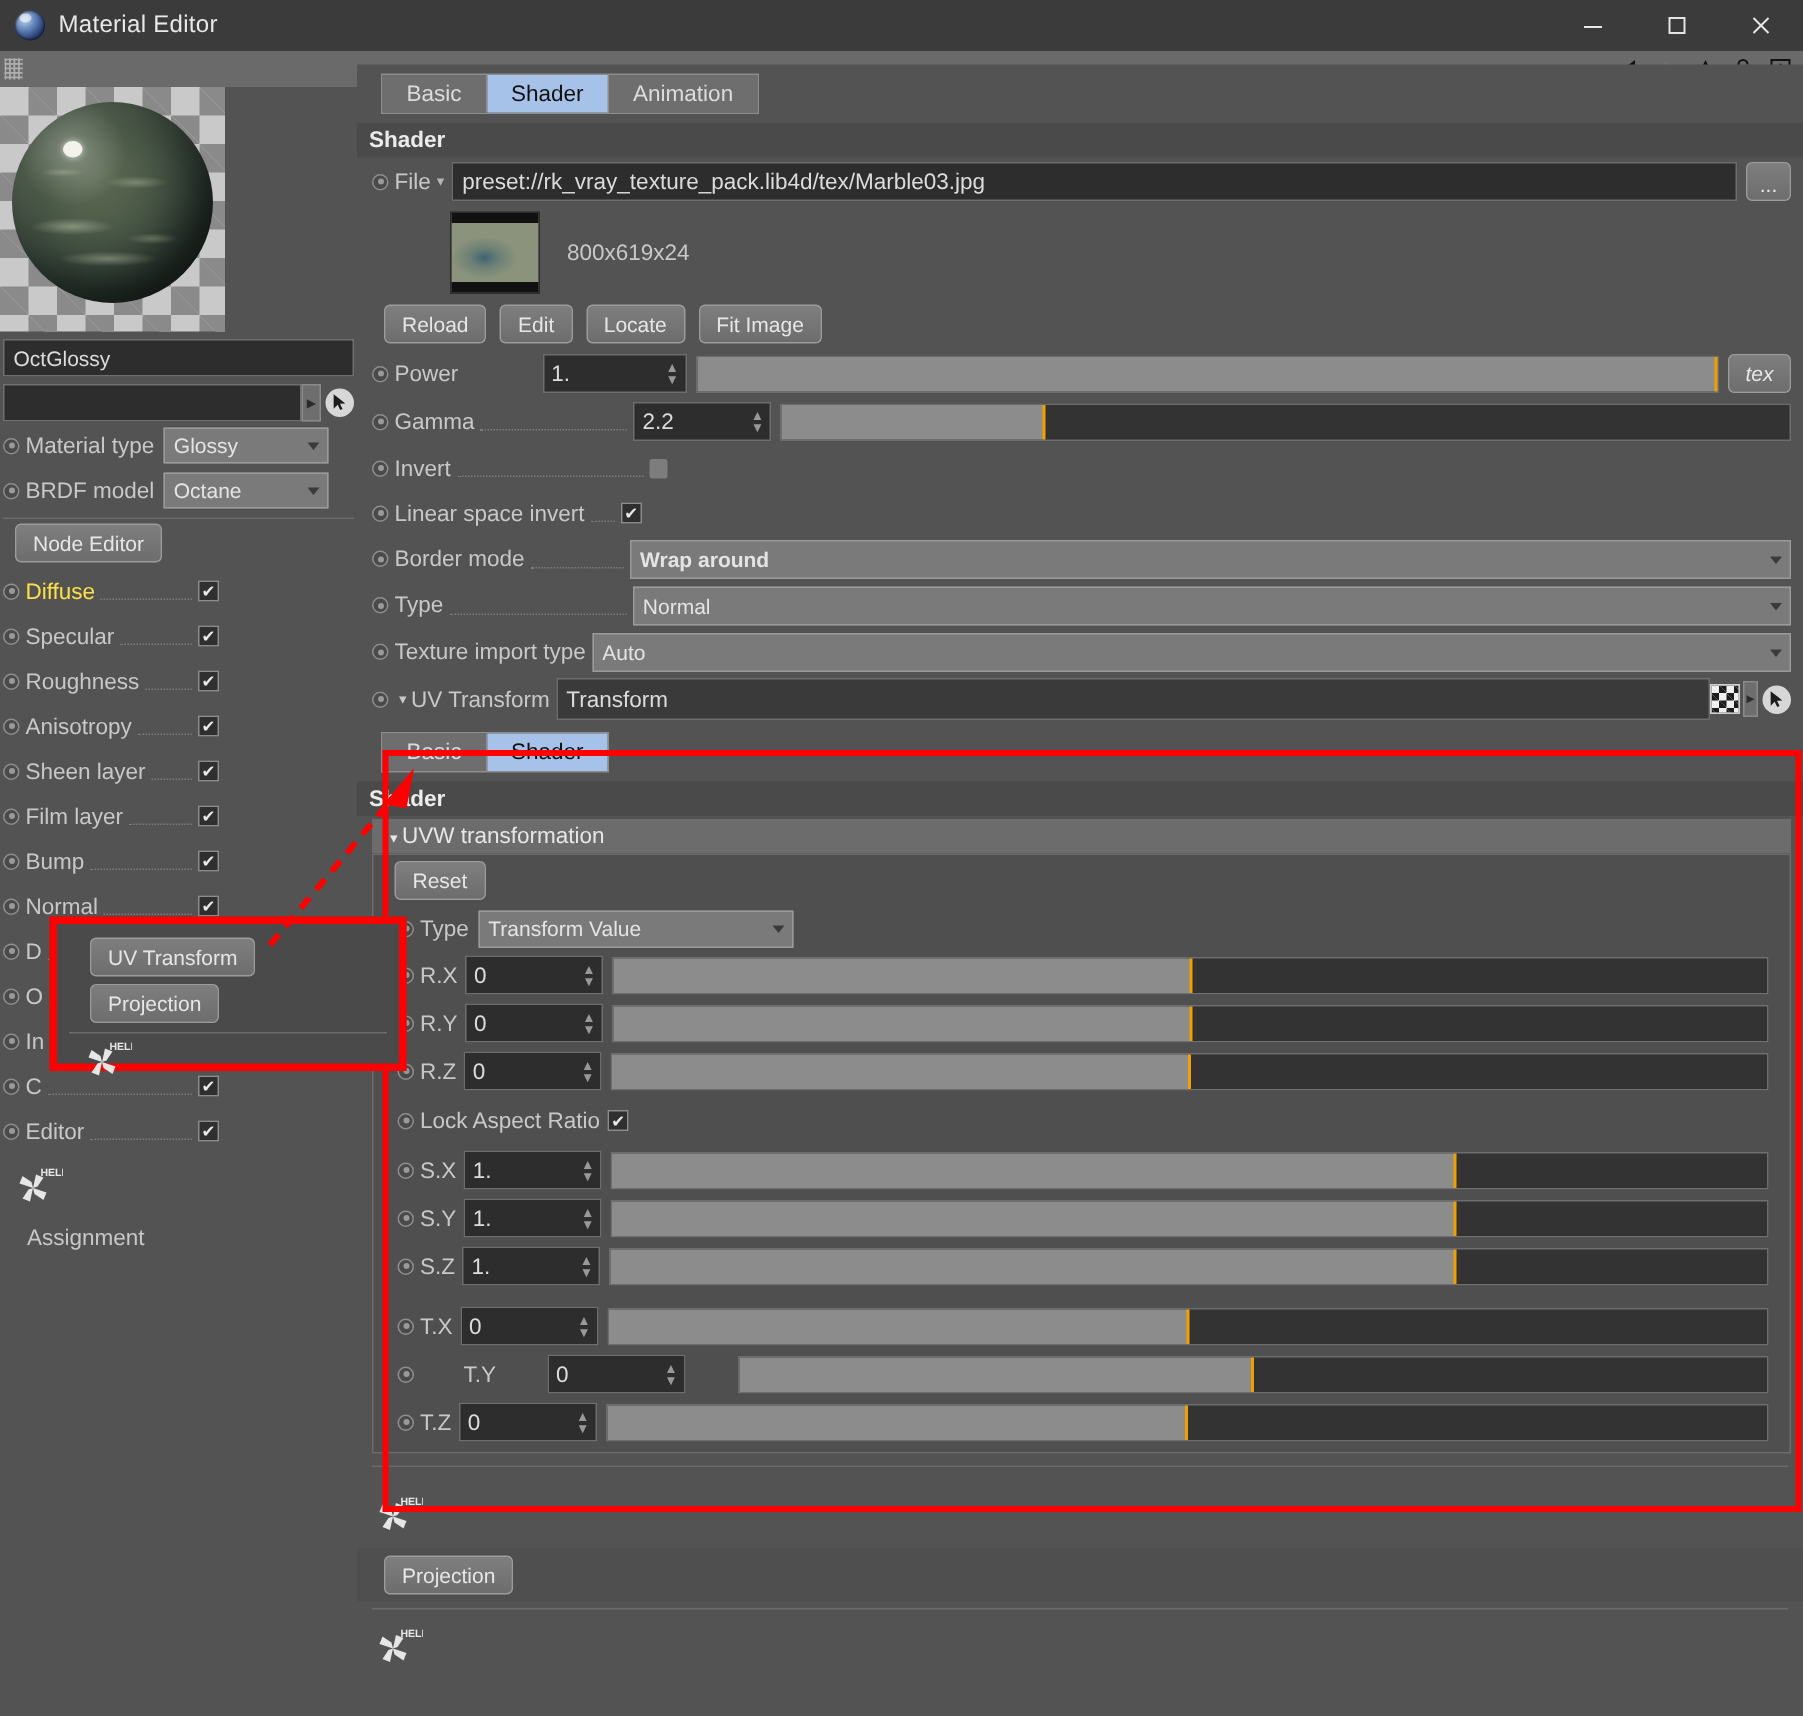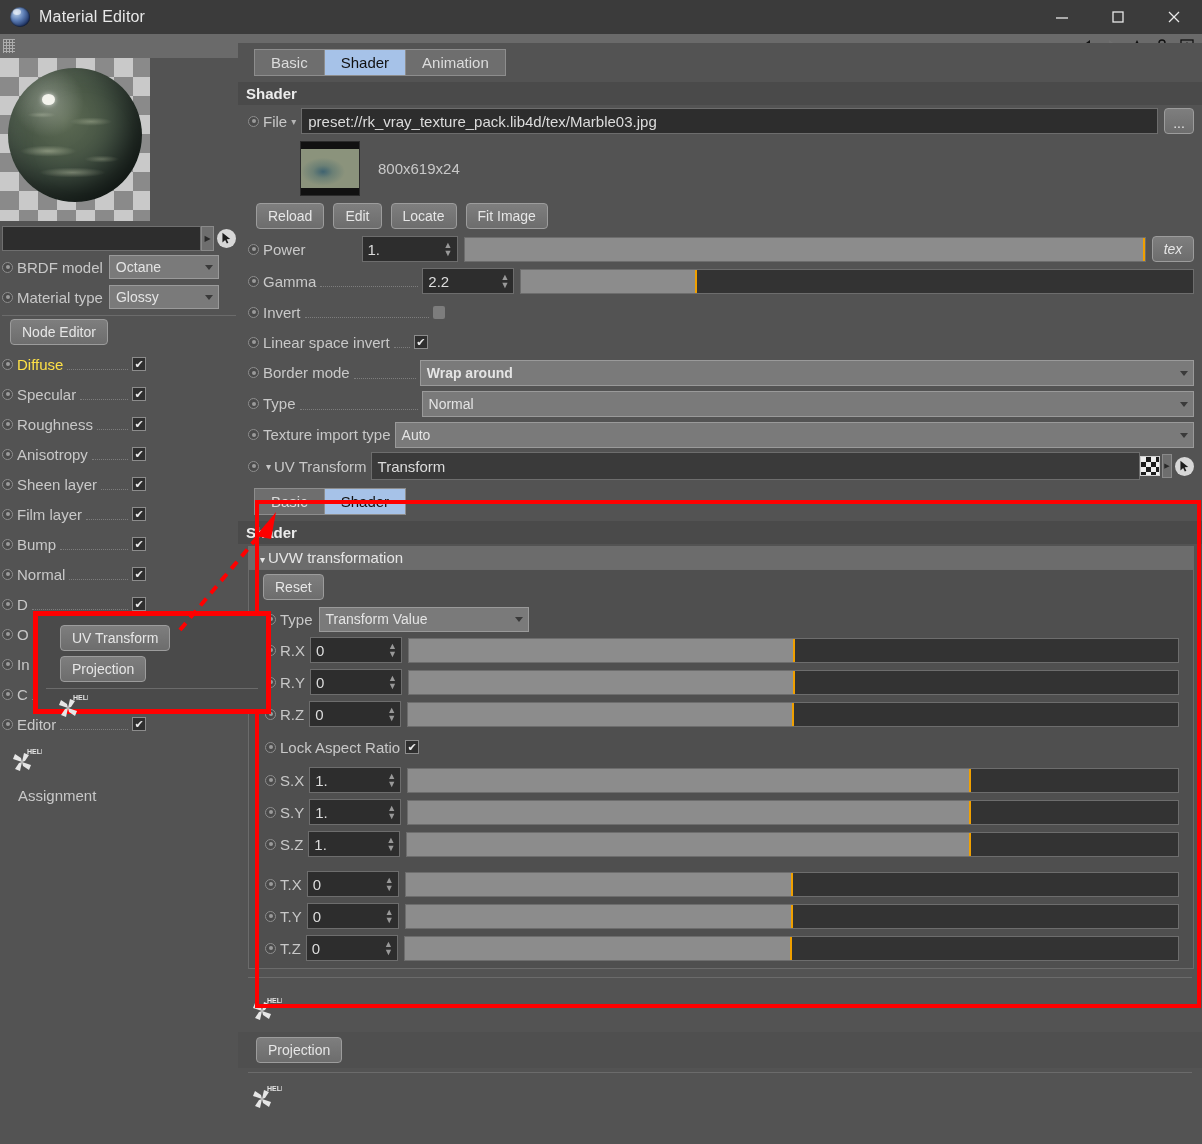--- a/index.html
+++ b/index.html
@@ -282,6 +282,7 @@
         </div>
     </div>
 
+    <div class="namefield">OctGlossy</div>
 
     <div class="linkrow">
       <div class="linkfield"></div>

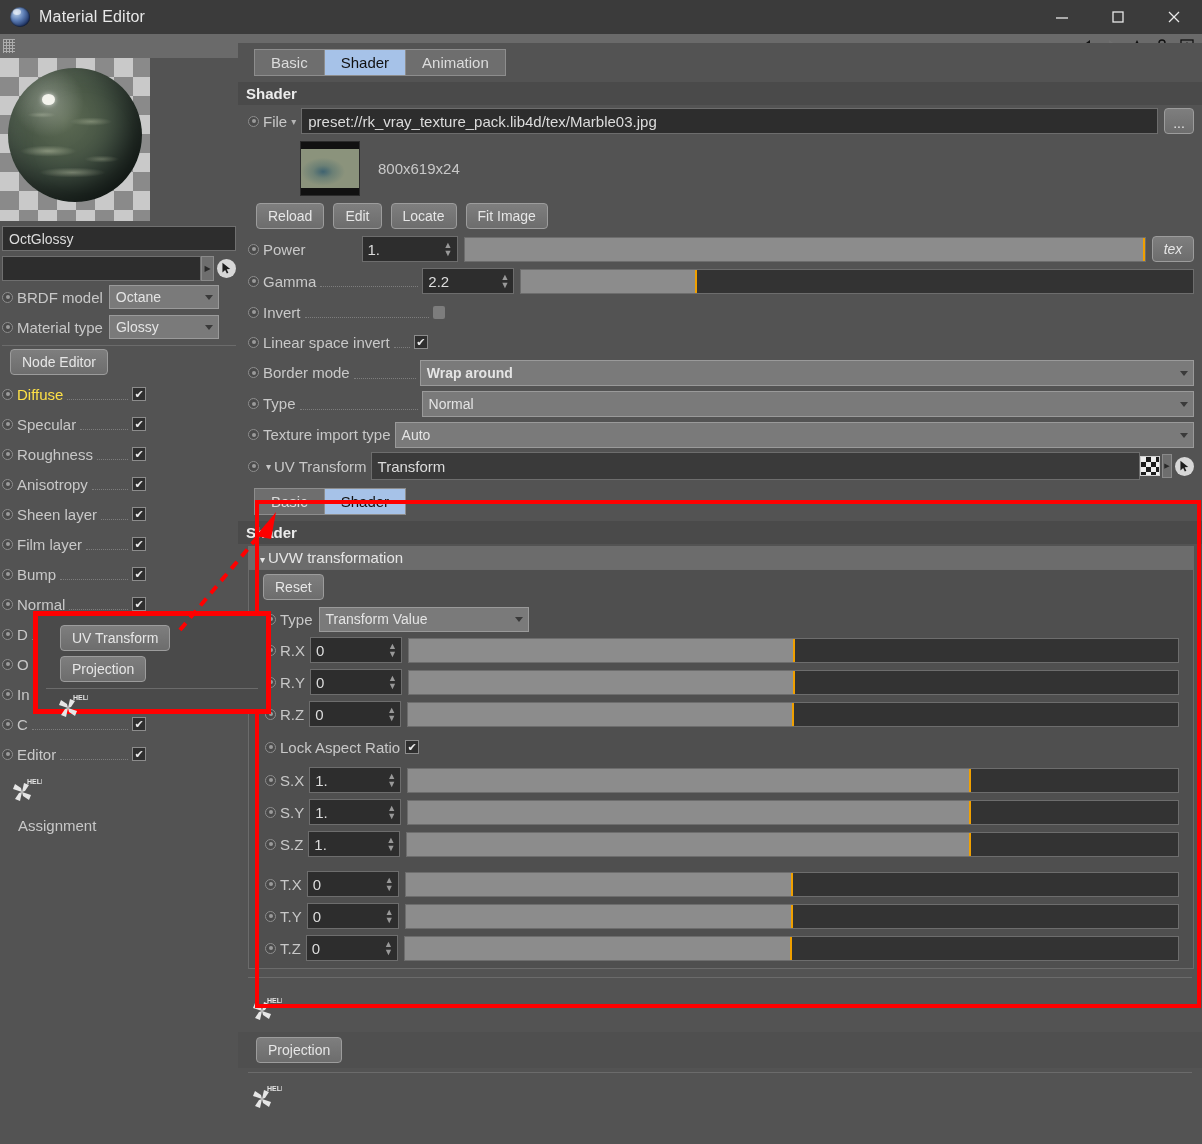--- a/index.html
+++ b/index.html
@@ -296,18 +296,18 @@
 
     <div class="lrow">
       <div class="radio"></div>
+      <div class="lbl">Material type</div>
+      <div class="combo" style="width:110px;margin-left:6px;">
+        <span>Glossy</span>
+          <i class="car"></i>
+      </div>
+    </div>
+
+    <div class="lrow">
+      <div class="radio"></div>
       <div class="lbl">BRDF model</div>
       <div class="combo" style="width:110px;margin-left:6px;">
         <span>Octane</span>
-          <i class="car"></i>
-      </div>
-    </div>
-
-    <div class="lrow">
-      <div class="radio"></div>
-      <div class="lbl">Material type</div>
-      <div class="combo" style="width:110px;margin-left:6px;">
-        <span>Glossy</span>
           <i class="car"></i>
       </div>
     </div>

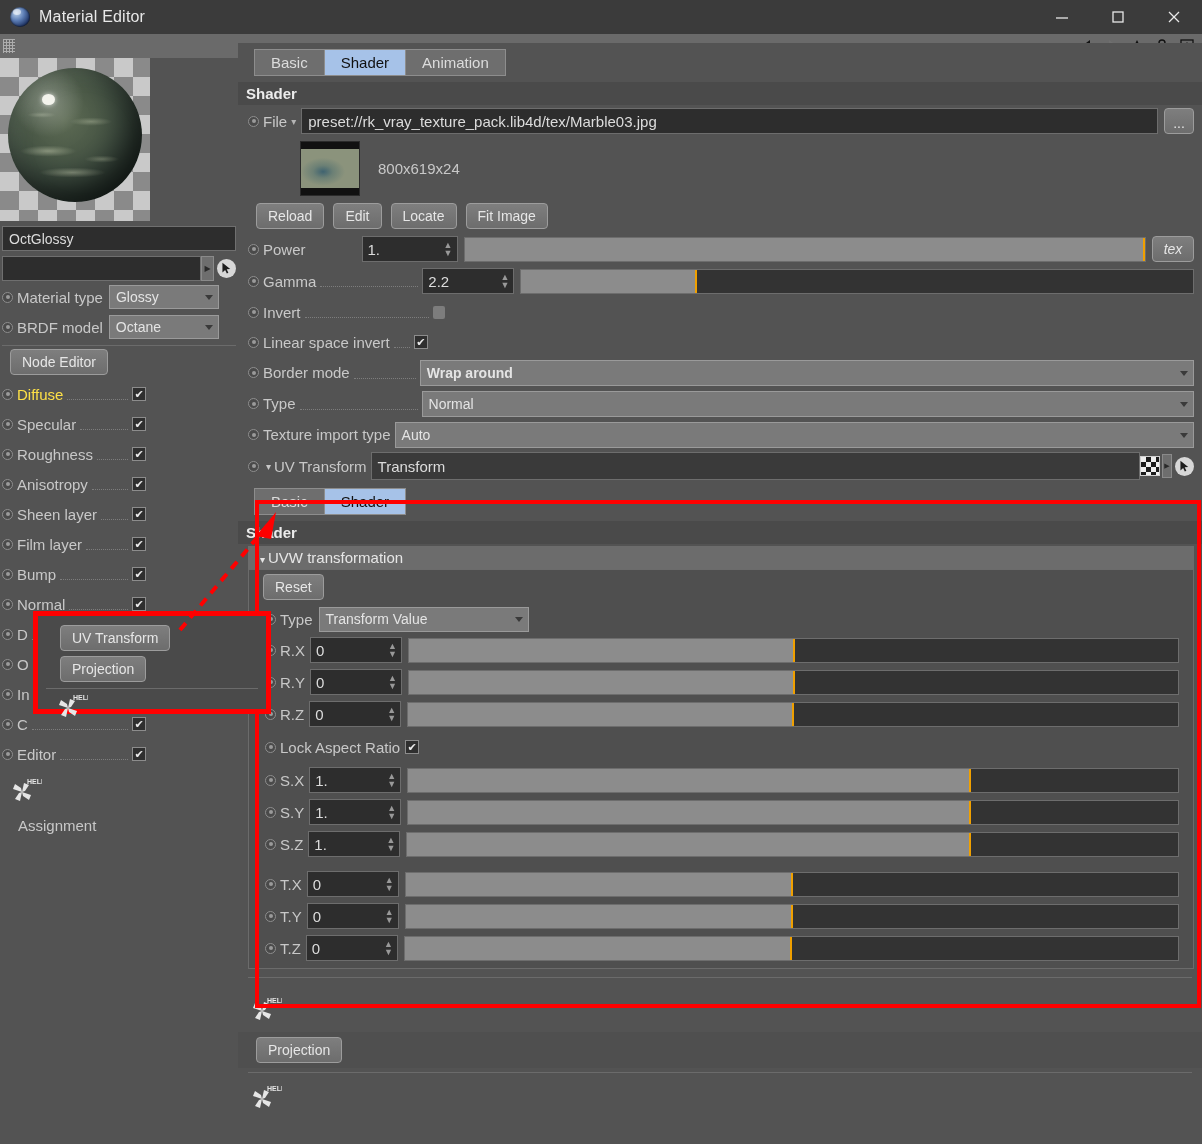--- a/index.html
+++ b/index.html
@@ -655,7 +655,7 @@
               <div class="mark" style="left:calc(50% - 1px)"></div>
             </div>
           </div>
-          <div class="row" style="min-height: 32px; padding-left: 16px;">
+          <div class="row" style="min-height: 32px; padding-left: 16px; gap: 29px;">
             <div class="radio"></div>
             <div class="rlbl">T.Y</div>
             <div class="numbox" style="width:92px;margin-left:5px;">

